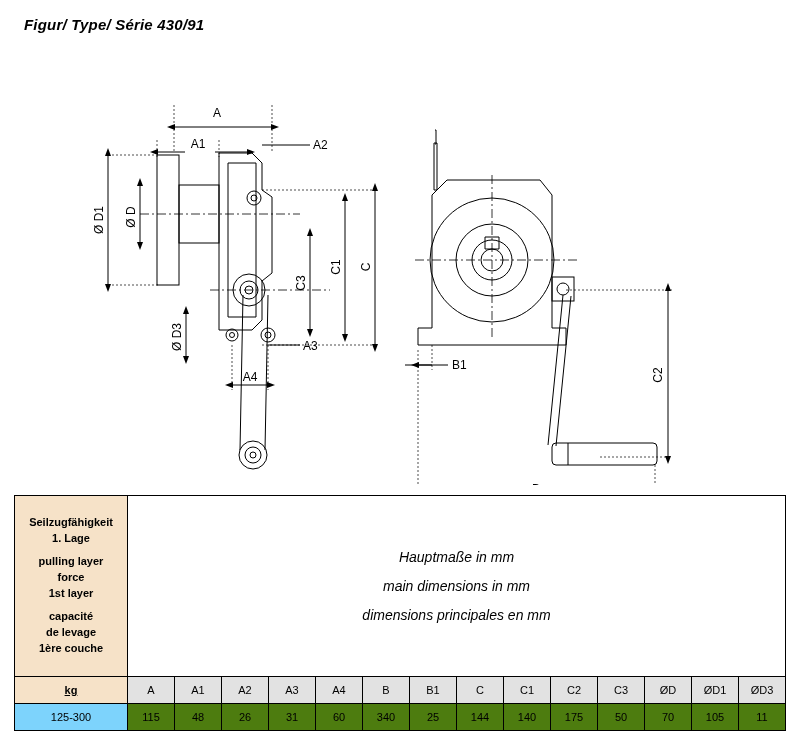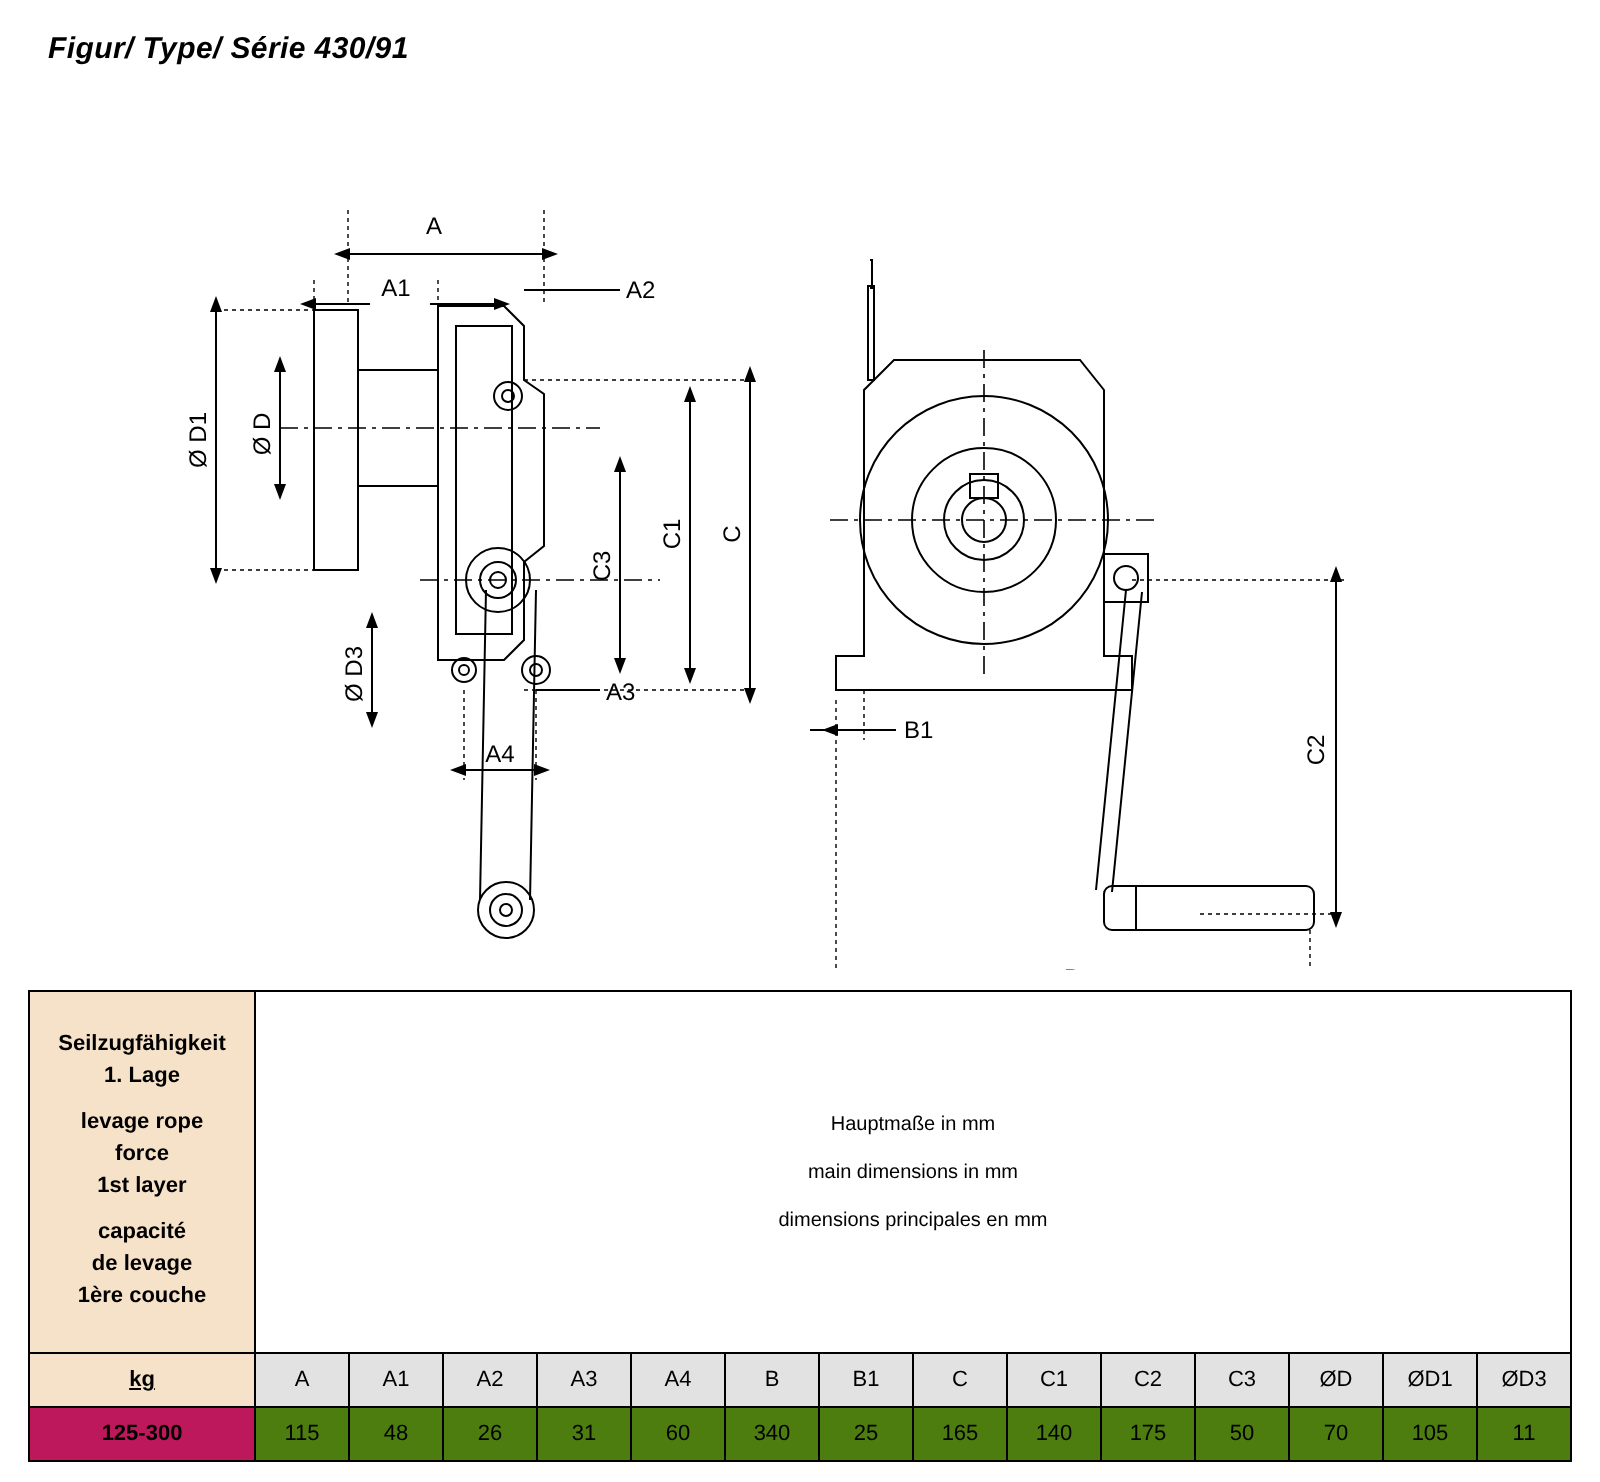--- a/index.html
+++ b/index.html
@@ -236,7 +236,7 @@
           <span>1. Lage</span>
         </span>
         <span class="grp">
-          <span>levage rope</span><br>
+          <span>pulling layer</span><br>
           <span>force</span><br>
           <span>1st layer</span>
         </span>

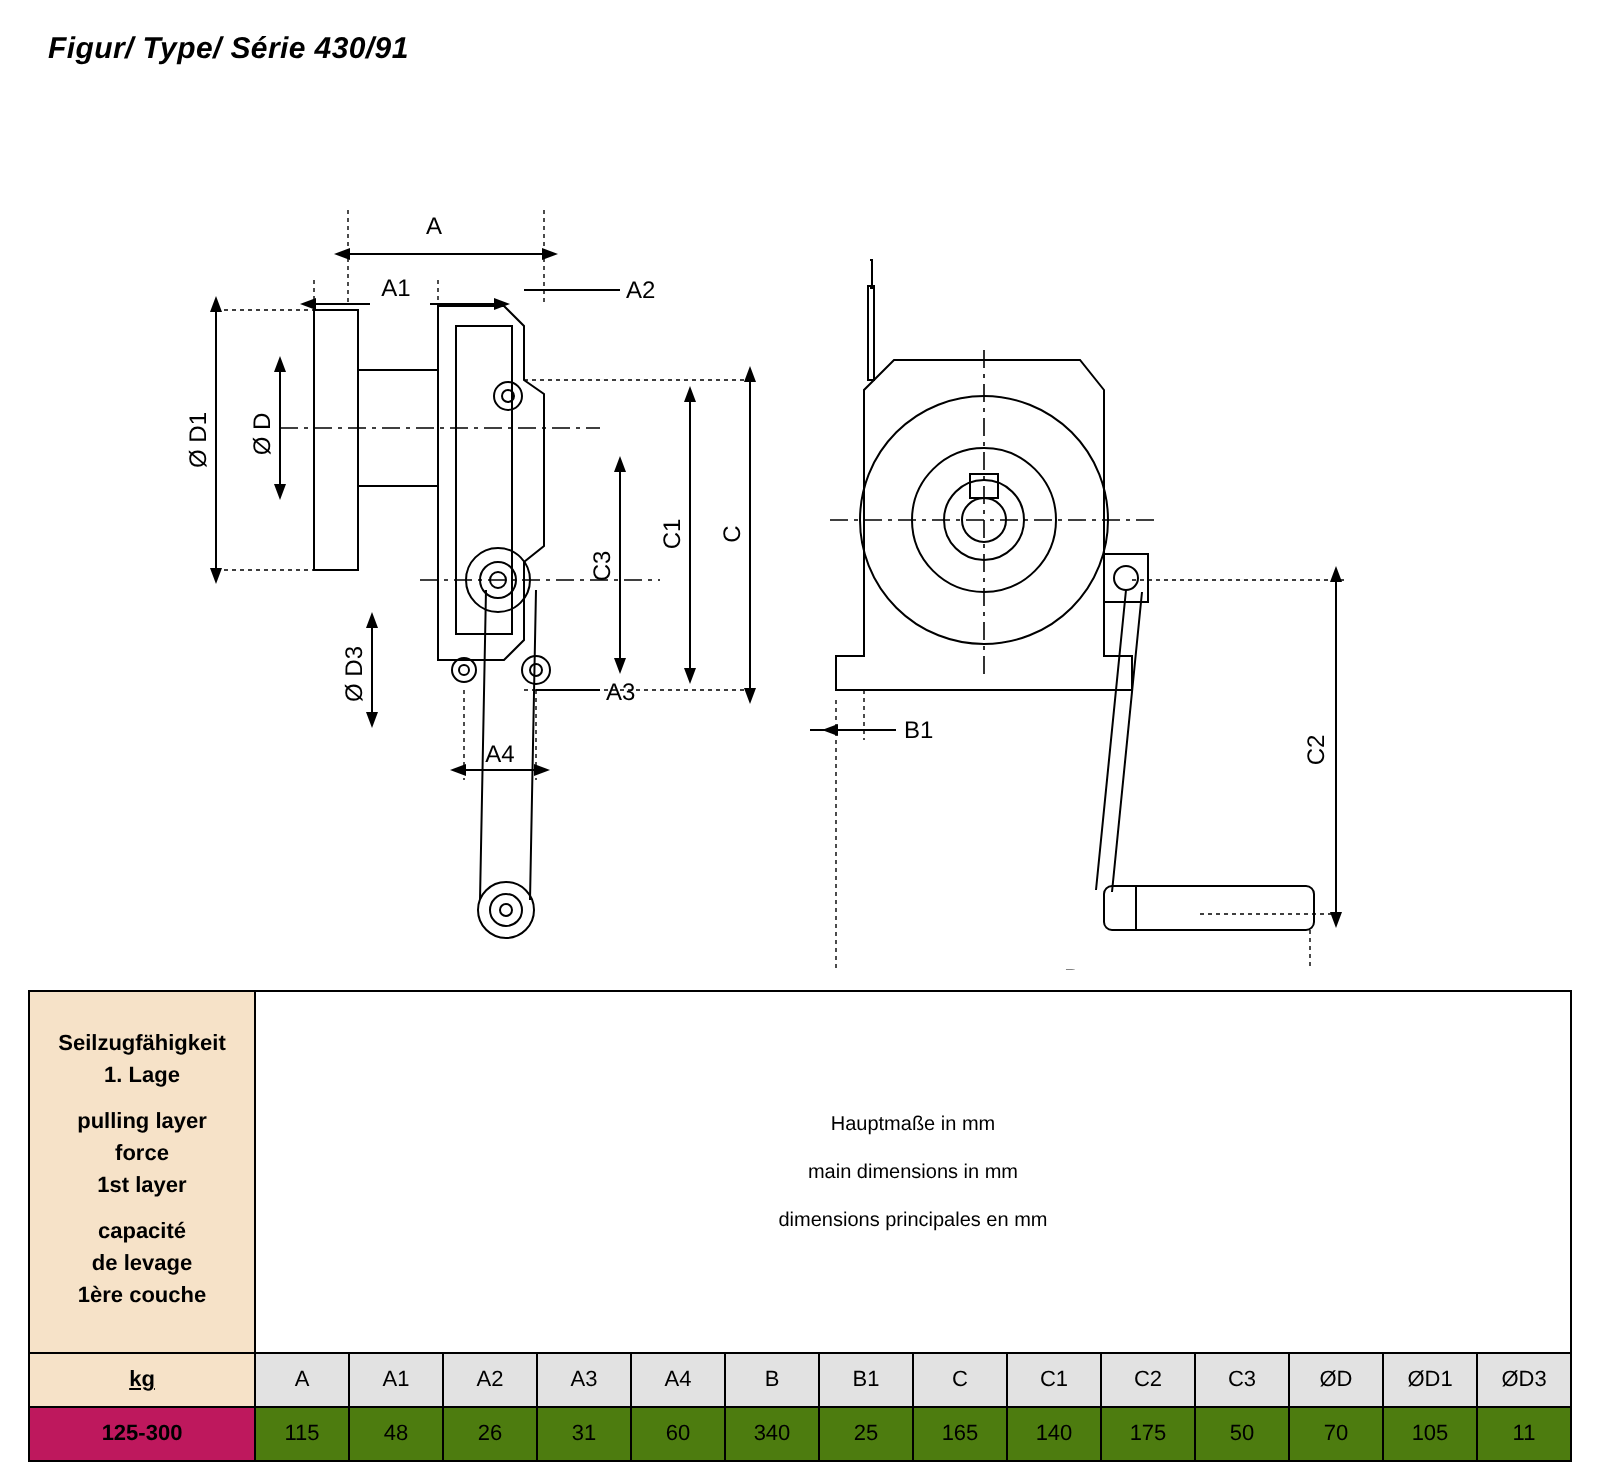--- a/index.html
+++ b/index.html
@@ -82,7 +82,8 @@
   }
   .main-dims div {
     margin: 13px 0;
-    font-size: 10px;
+    font-size: 14px;
+    font-style: italic;
   }
   .hdr-cell {
     background: #e2e2e2;

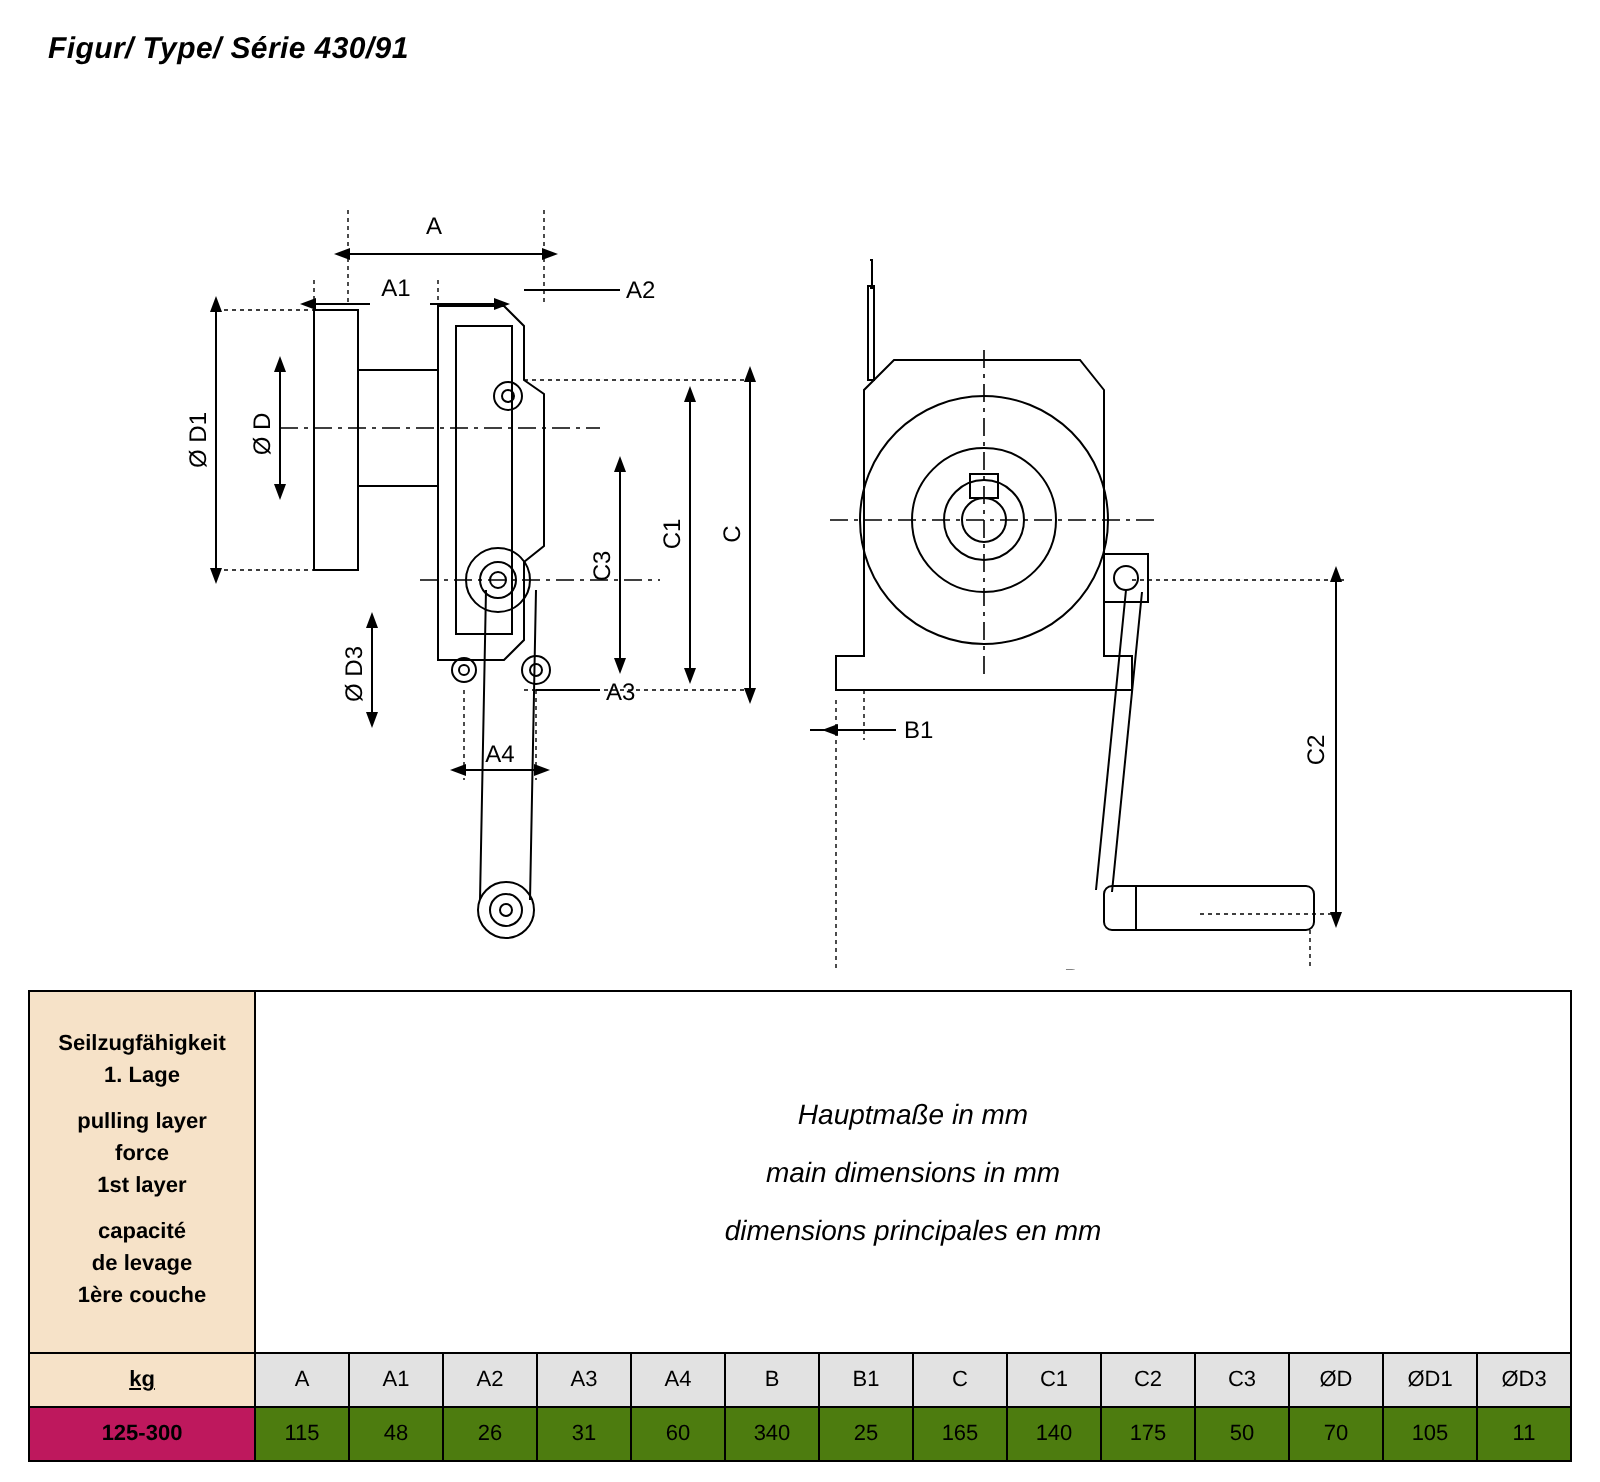--- a/index.html
+++ b/index.html
@@ -71,8 +71,8 @@
     text-decoration: underline;
   }
   .cap-val {
-    background: #be185d;
-    font-weight: bold;
+    background: #7dd3fc;
+    font-weight: normal;
     height: 22px;
   }
   .main-dims {

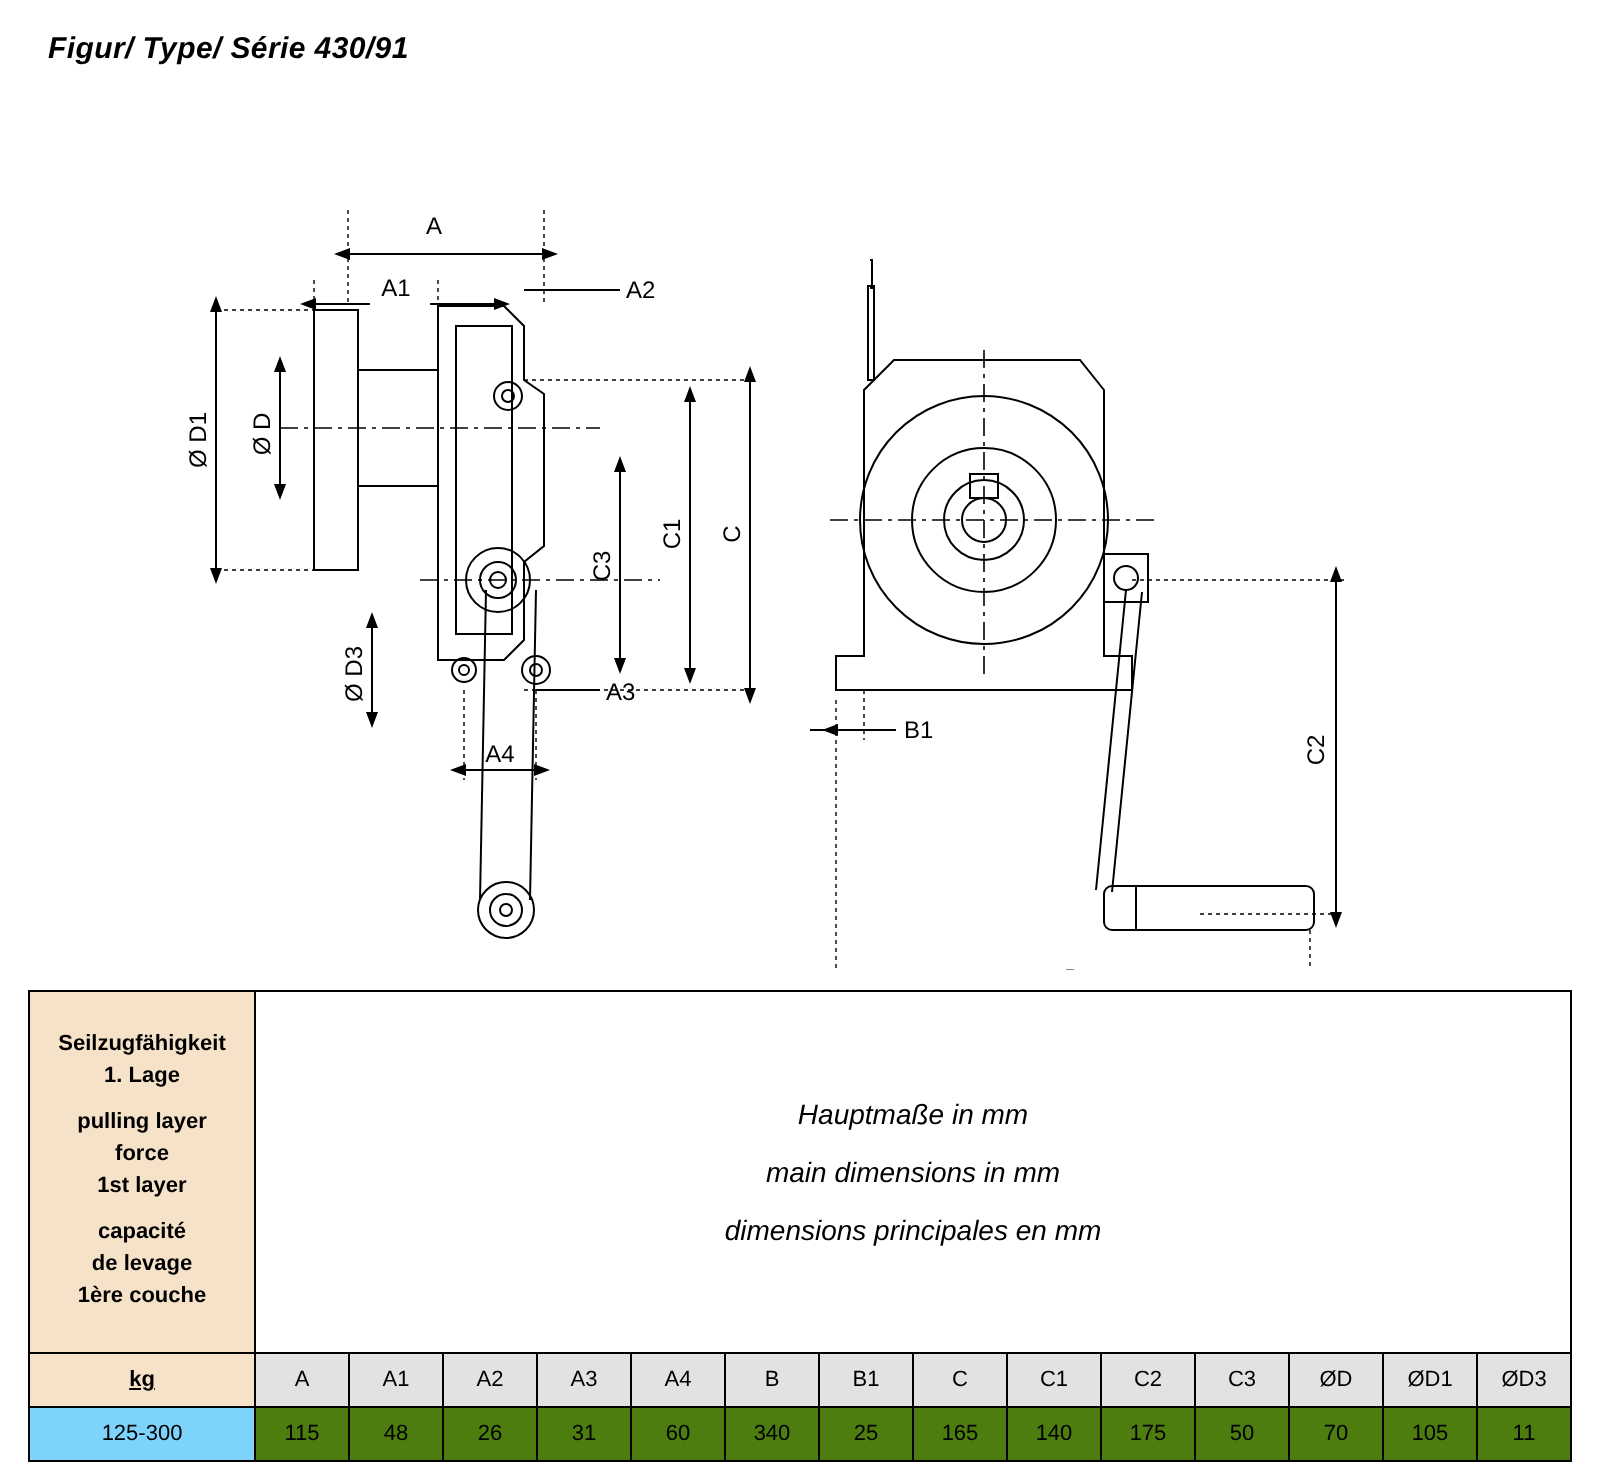--- a/index.html
+++ b/index.html
@@ -279,7 +279,7 @@
       <td class="val-cell">60</td>
       <td class="val-cell">340</td>
       <td class="val-cell">25</td>
-      <td class="val-cell">165</td>
+      <td class="val-cell">144</td>
       <td class="val-cell">140</td>
       <td class="val-cell">175</td>
       <td class="val-cell">50</td>

